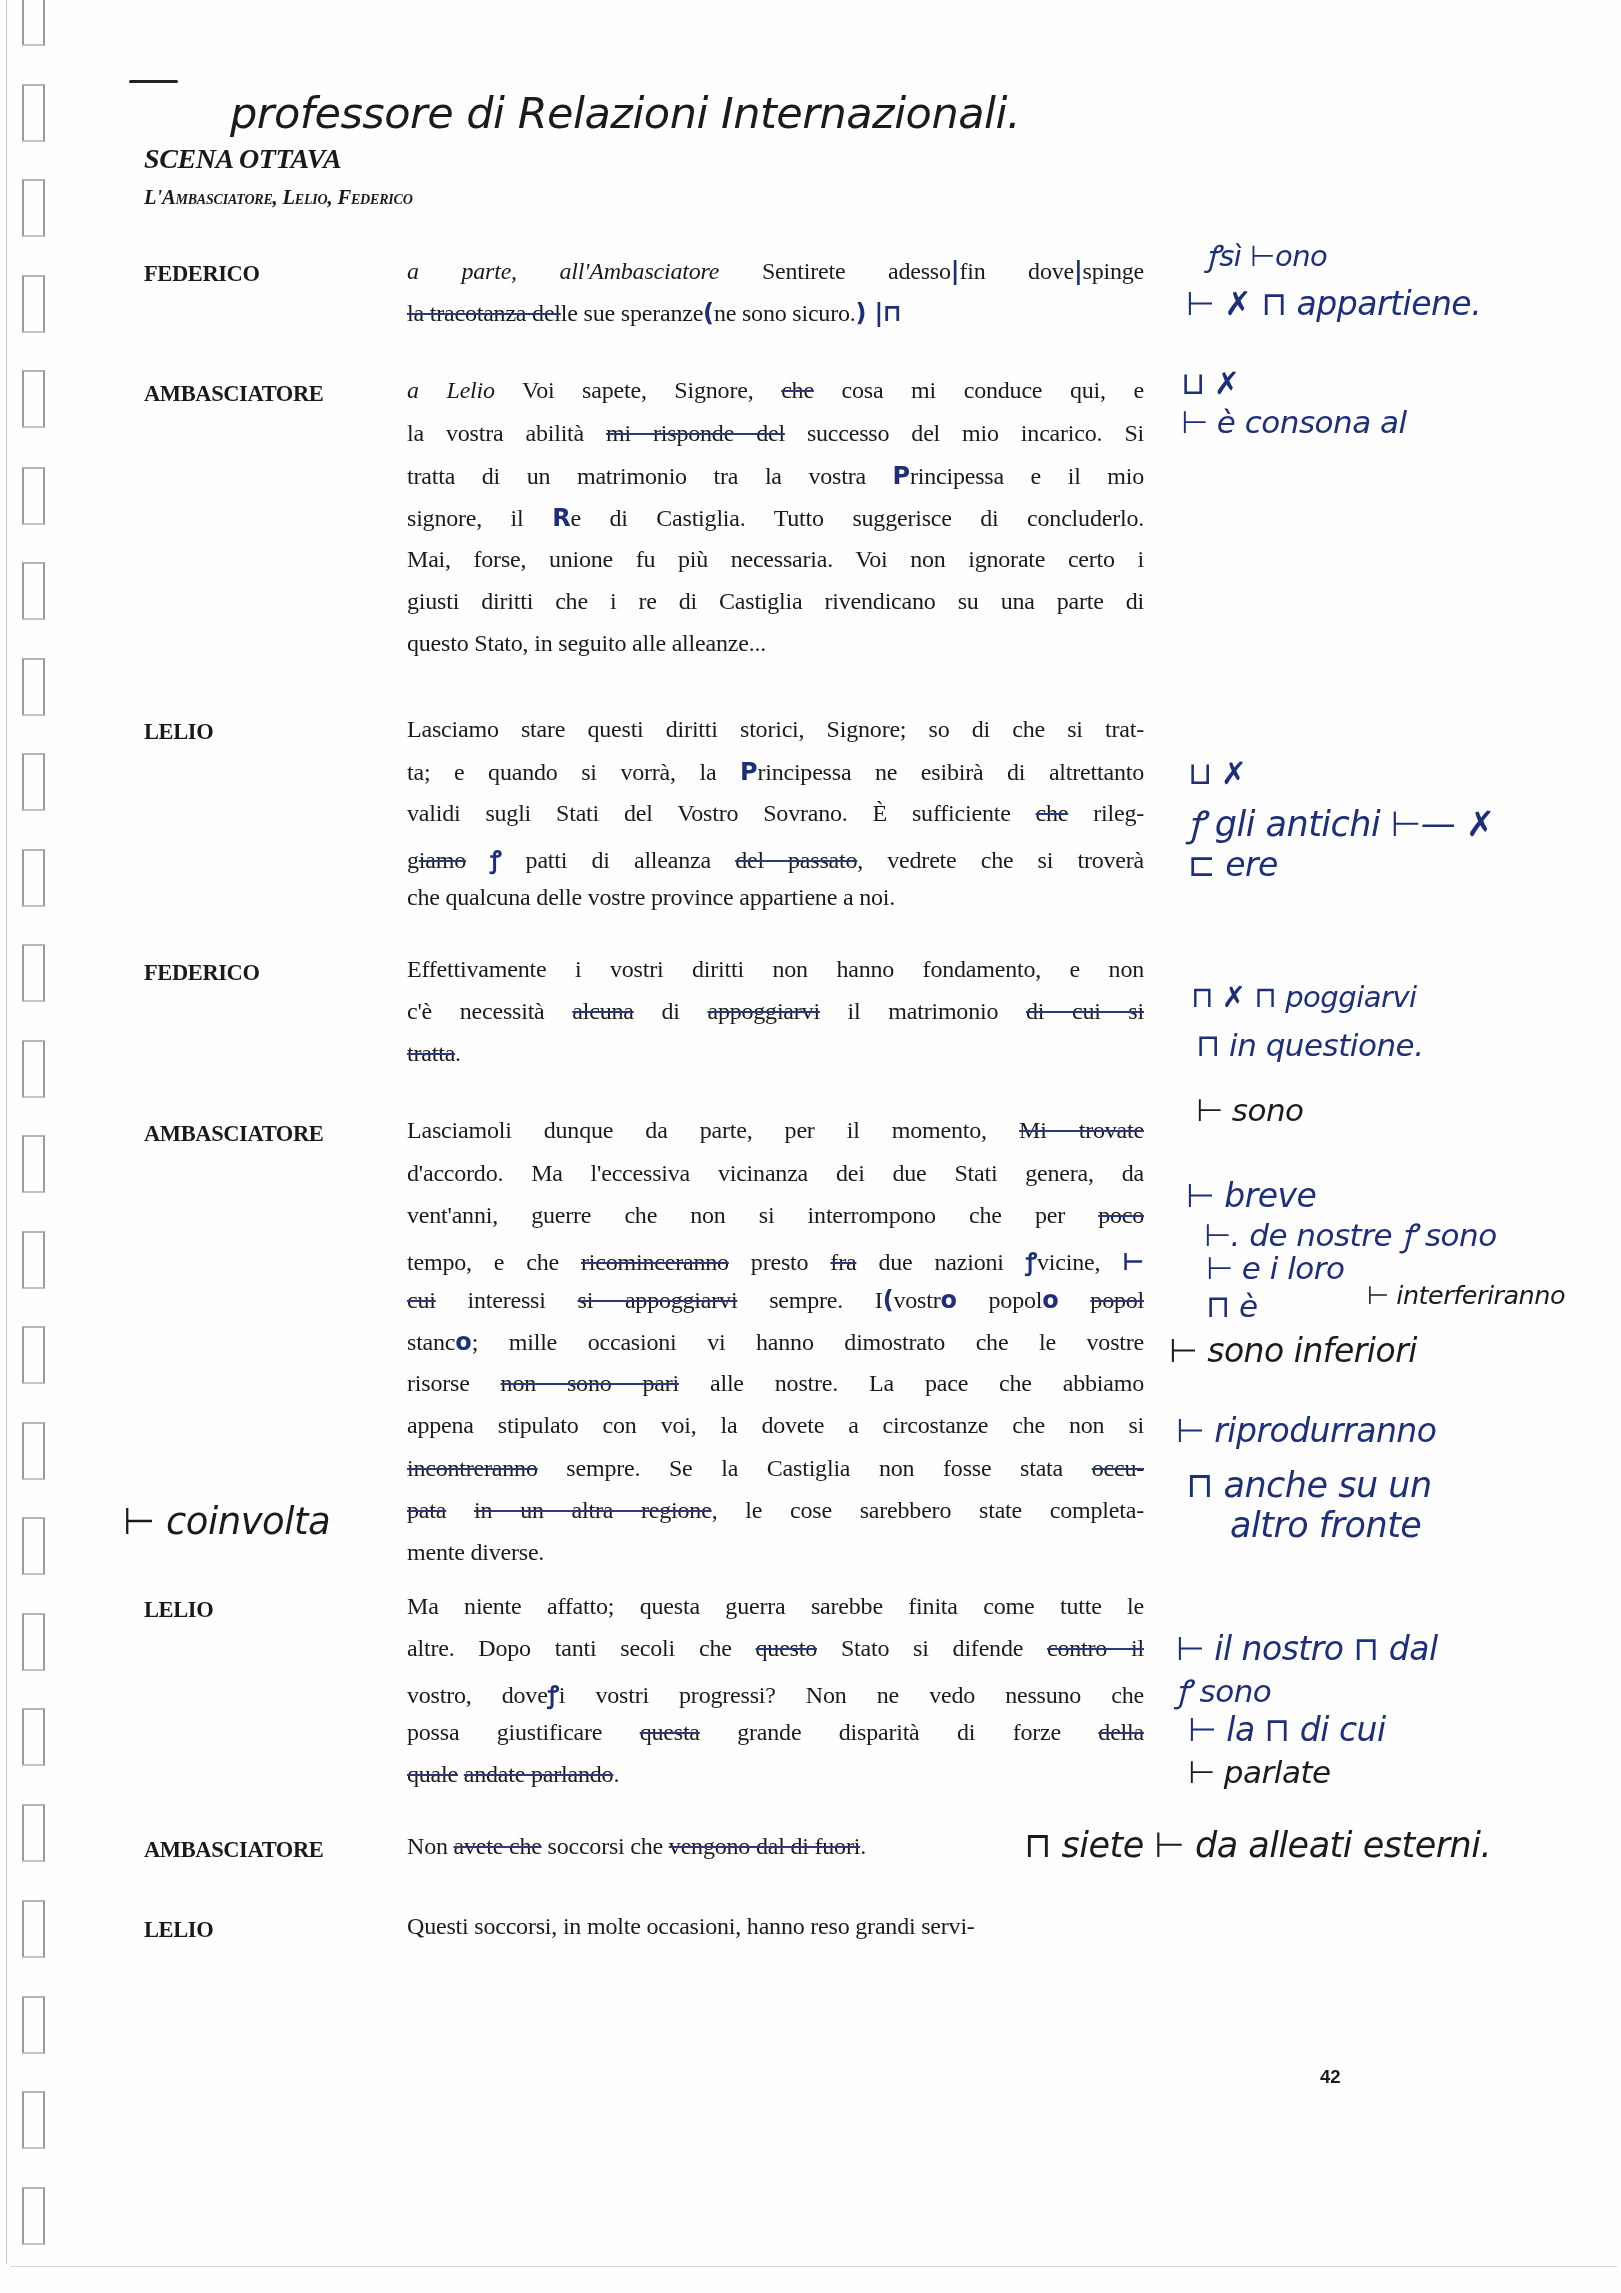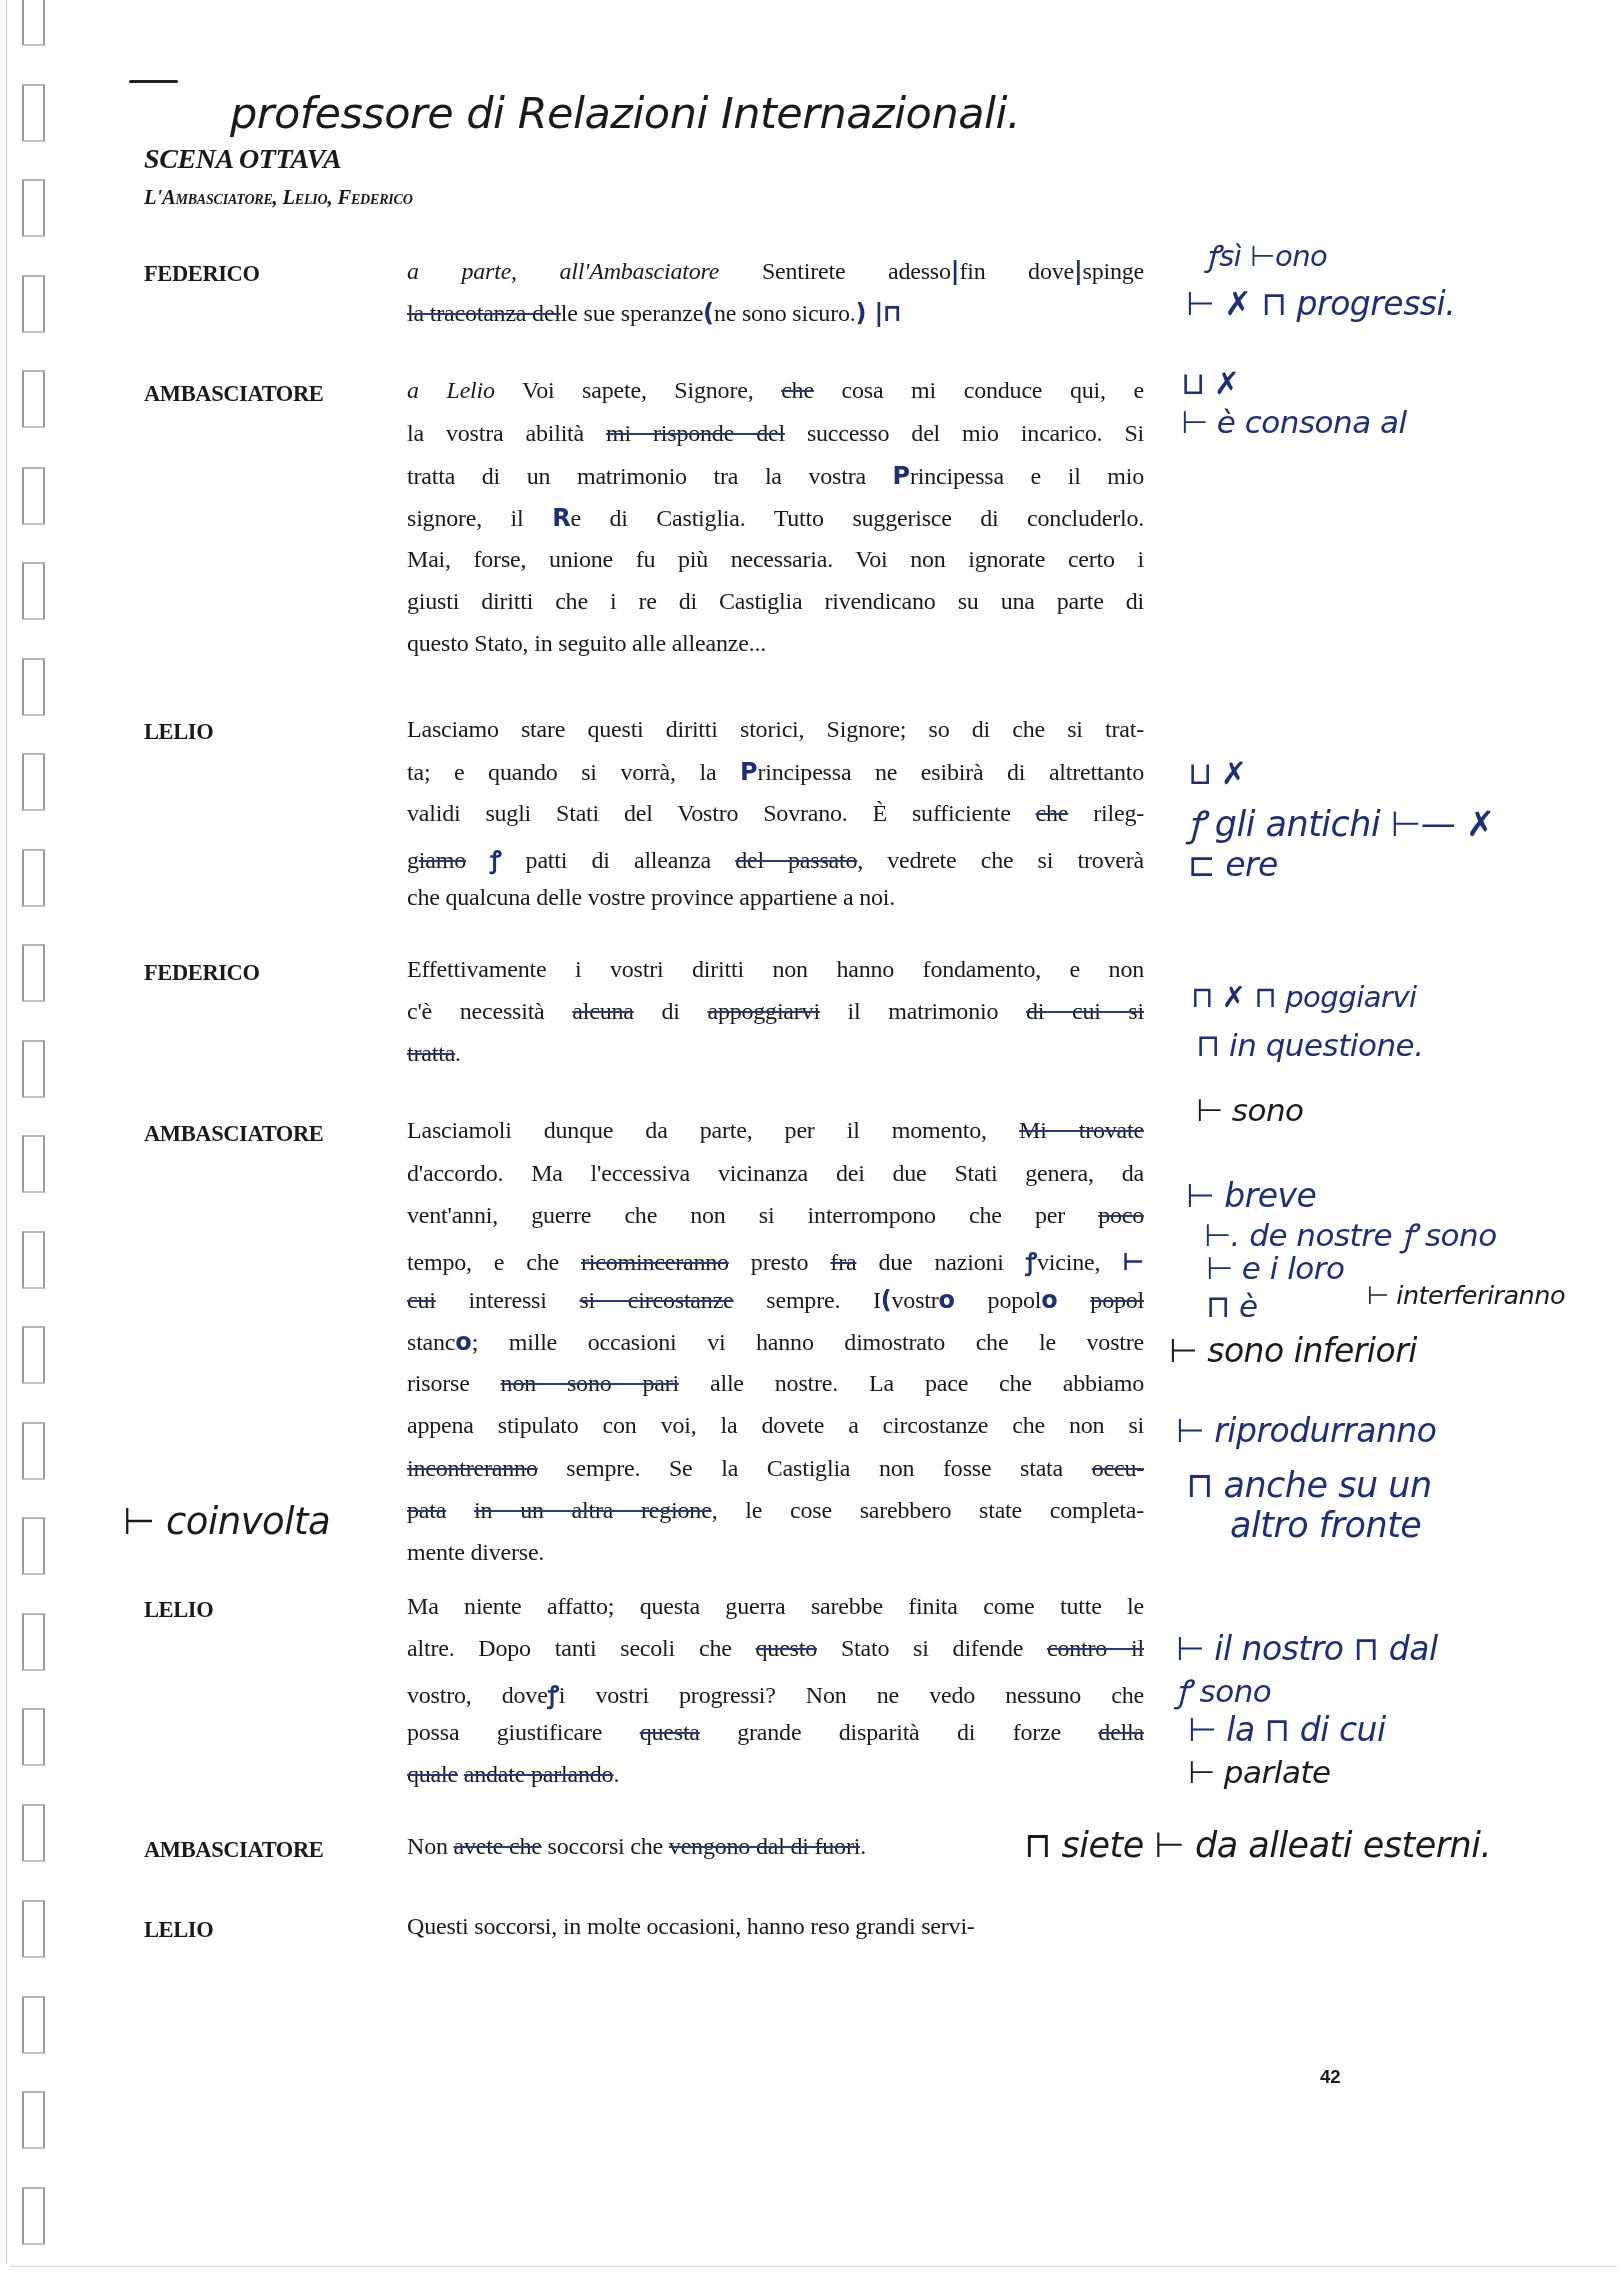--- a/index.html
+++ b/index.html
@@ -71,7 +71,7 @@
       <div class="line just" style="top: 257px;"><span style="font-style: italic;">a parte, all'Ambasciatore</span><span>  Sentirete adesso</span><span class="mark">|</span><span>fin dove</span><span class="mark">|</span><span>spinge</span></div>
       <div class="line" style="top: 299px;"><span class="strike">la tracotanza del</span><span>le sue speranze</span><span class="mark">(</span><span>ne sono sicuro.</span><span class="mark">) |⊓</span></div>
       <div class="hw" style="left: 1206px; top: 235px; font-size: 29px;">ꝭsì      ⊢ono</div>
-      <div class="hw" style="left: 1186px; top: 284px; font-size: 33px;">⊢ ✗  ⊓ progressi.</div>
+      <div class="hw" style="left: 1186px; top: 284px; font-size: 33px;">⊢ ✗  ⊓ appartiene.</div>
       <div class="speaker" style="top: 381px;">AMBASCIATORE</div>
       <div class="line just" style="top: 377px;"><span style="font-style: italic;">a Lelio</span><span>     Voi sapete, Signore, </span><span class="strike">che</span><span> cosa mi conduce qui, e</span></div>
       <div class="line just" style="top: 420px;"><span>la vostra abilità </span><span class="strike">mi risponde del</span><span> successo del mio incarico. Si</span></div>

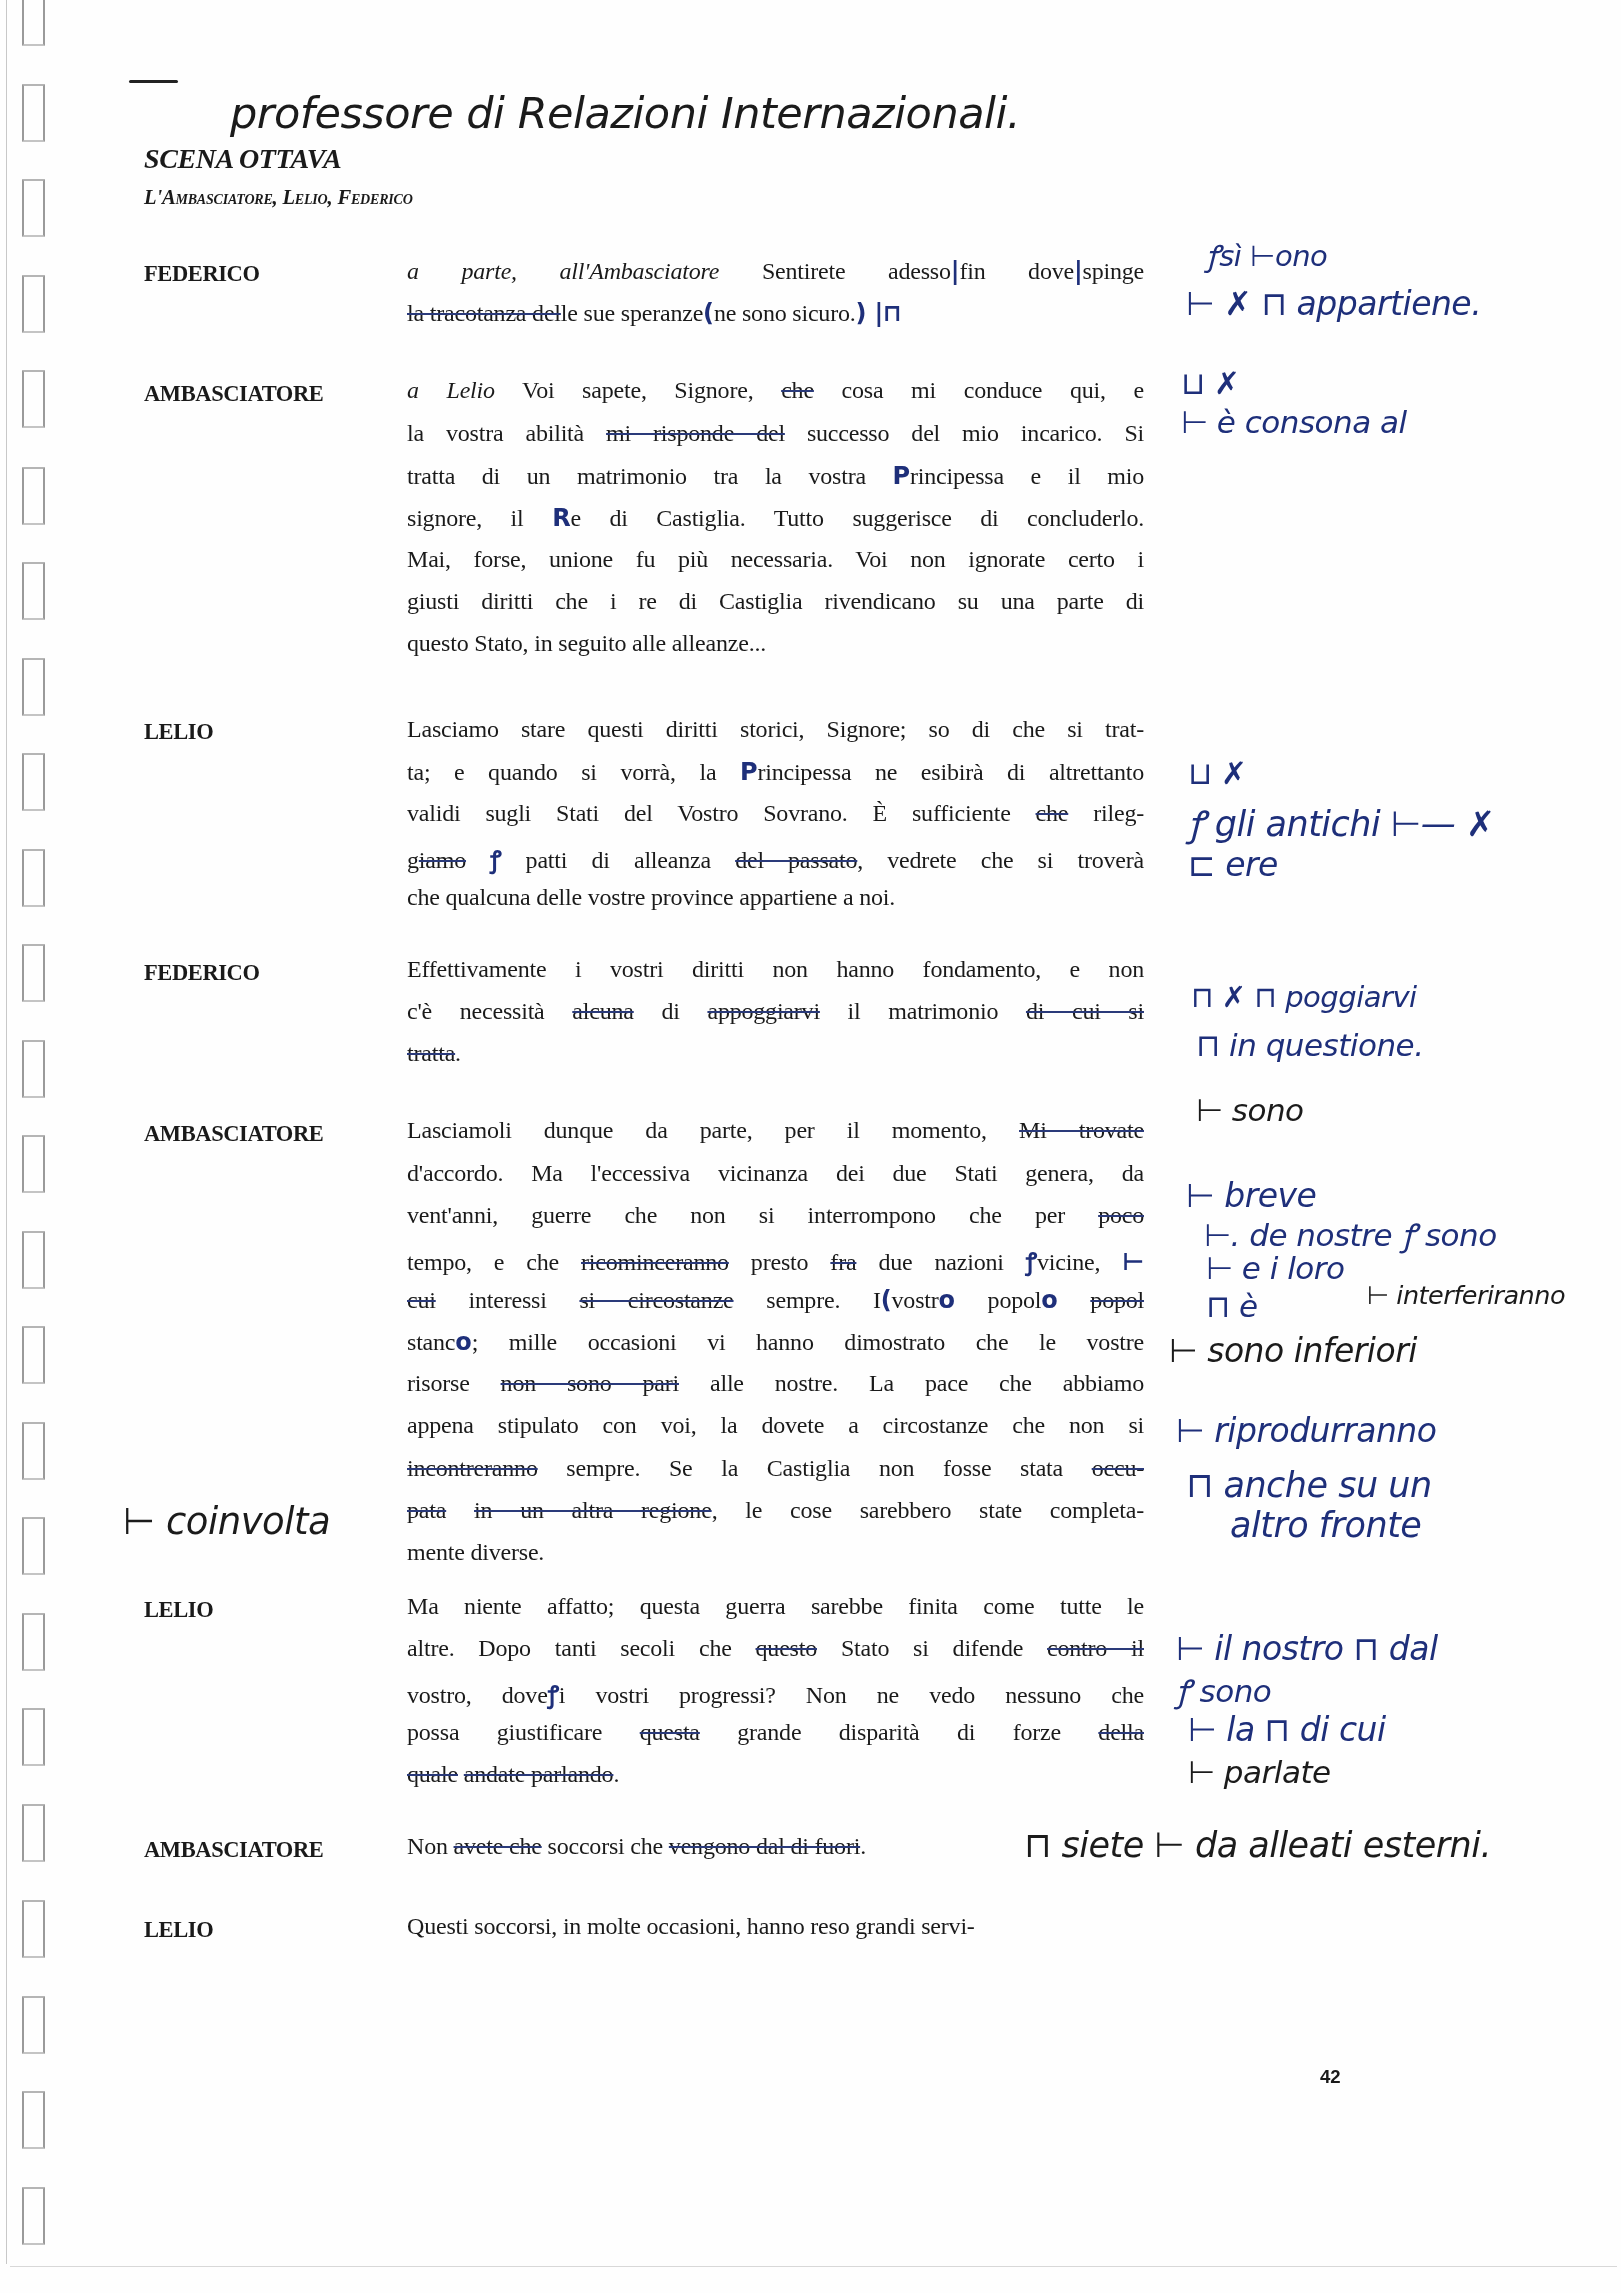--- a/index.html
+++ b/index.html
@@ -102,7 +102,7 @@
       <div class="line just" style="top: 1160px;"><span>d'accordo. Ma l'eccessiva vicinanza dei due Stati genera, da</span></div>
       <div class="line just" style="top: 1202px;"><span>vent'anni, guerre che non si interrompono che per </span><span class="strike">poco</span></div>
       <div class="line just" style="top: 1244px;"><span>tempo, e che </span><span class="strike">ricominceranno</span><span> presto </span><span class="strike">fra</span><span> due nazioni </span><span class="mark">ꝭ</span><span>vicine, </span><span class="mark">⊢</span></div>
-      <div class="line just" style="top: 1286px;"><span class="strike">cui</span><span> interessi </span><span class="strike">si circostanze</span><span> sempre. I</span><span class="mark">(</span><span>vostr</span><span class="mark">o</span><span> popol</span><span class="mark">o</span><span> </span><span class="strike">popol</span></div>
+      <div class="line just" style="top: 1286px;"><span class="strike">cui</span><span> interessi </span><span class="strike">si appoggiarvi</span><span> sempre. I</span><span class="mark">(</span><span>vostr</span><span class="mark">o</span><span> popol</span><span class="mark">o</span><span> </span><span class="strike">popol</span></div>
       <div class="line just" style="top: 1328px;"><span>stanc</span><span class="mark">o</span><span>; mille occasioni vi hanno dimostrato che le vostre</span></div>
       <div class="line just" style="top: 1370px;"><span>risorse </span><span class="strike">non sono pari</span><span> alle nostre. La pace che abbiamo</span></div>
       <div class="line just" style="top: 1412px;"><span>appena stipulato con voi, la dovete a circostanze che non si</span></div>

